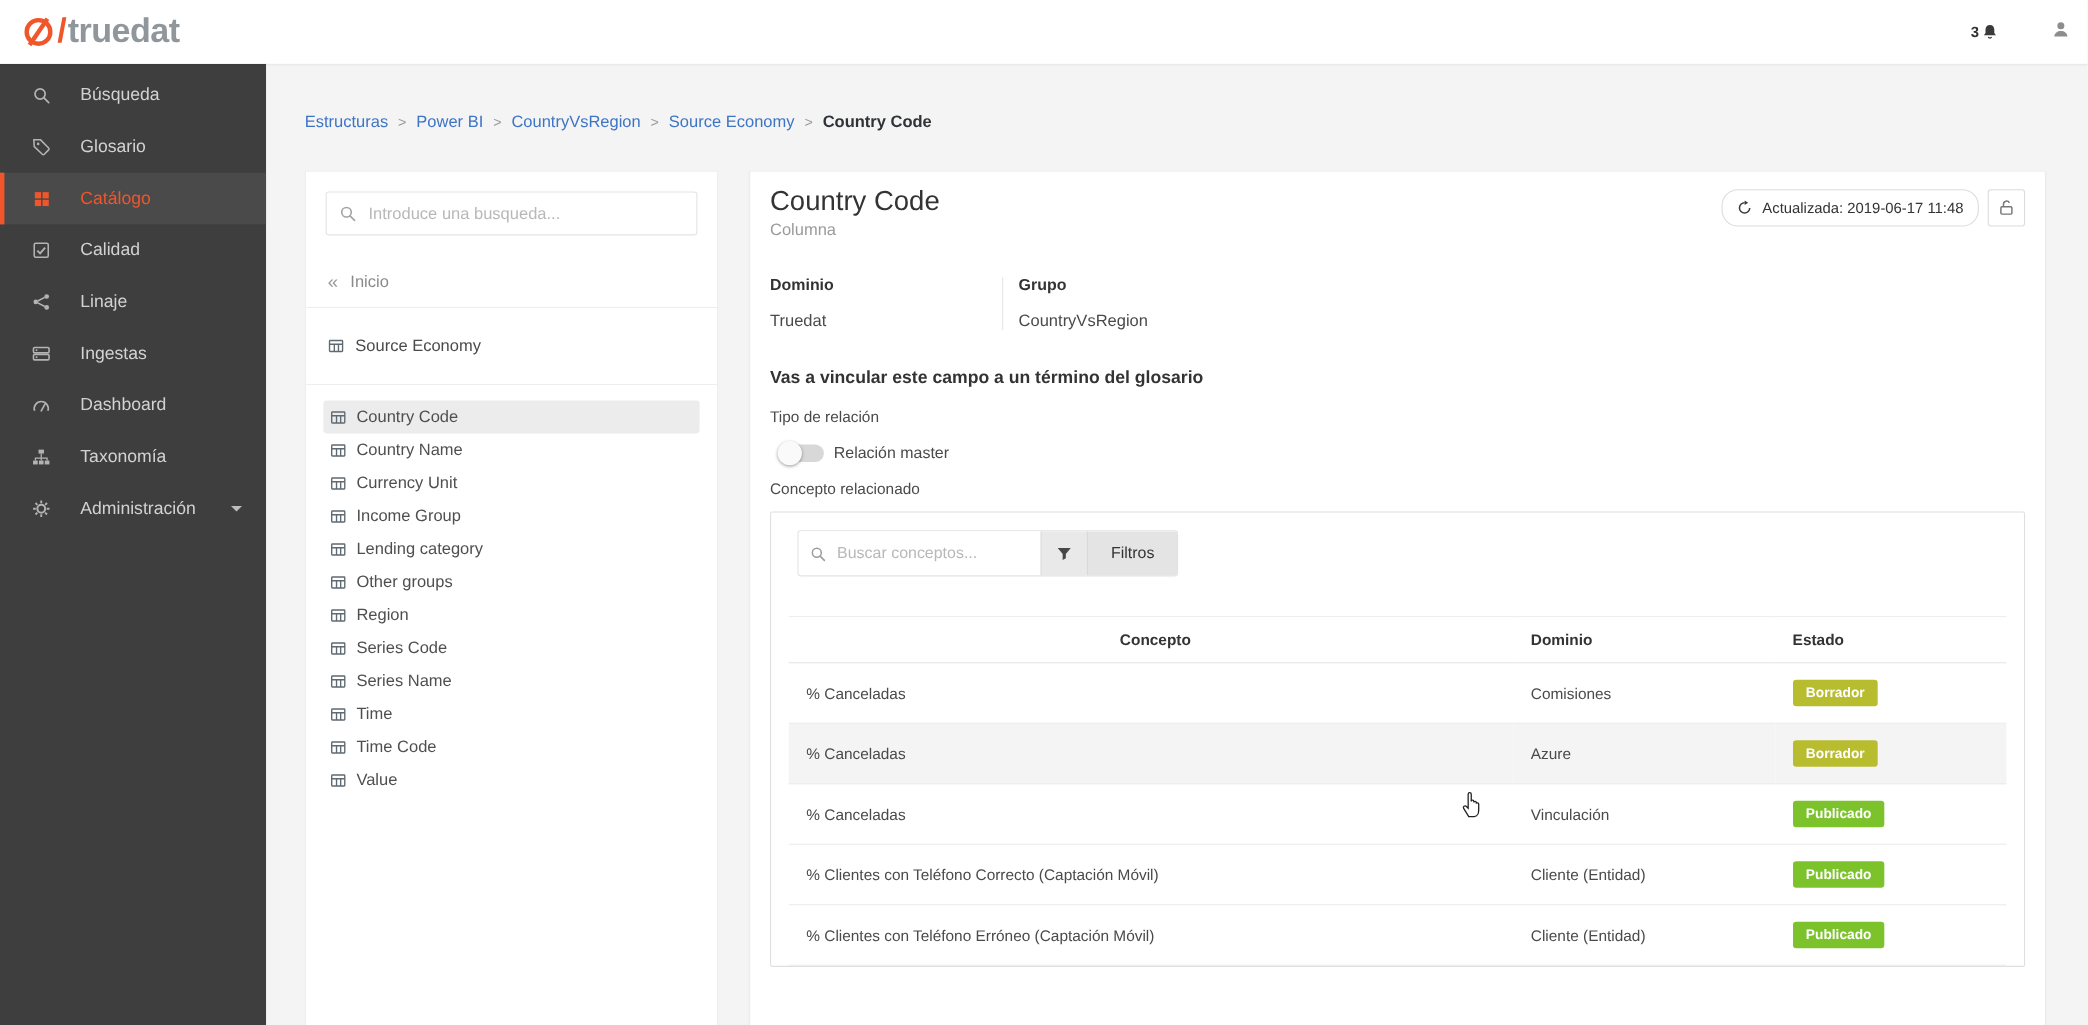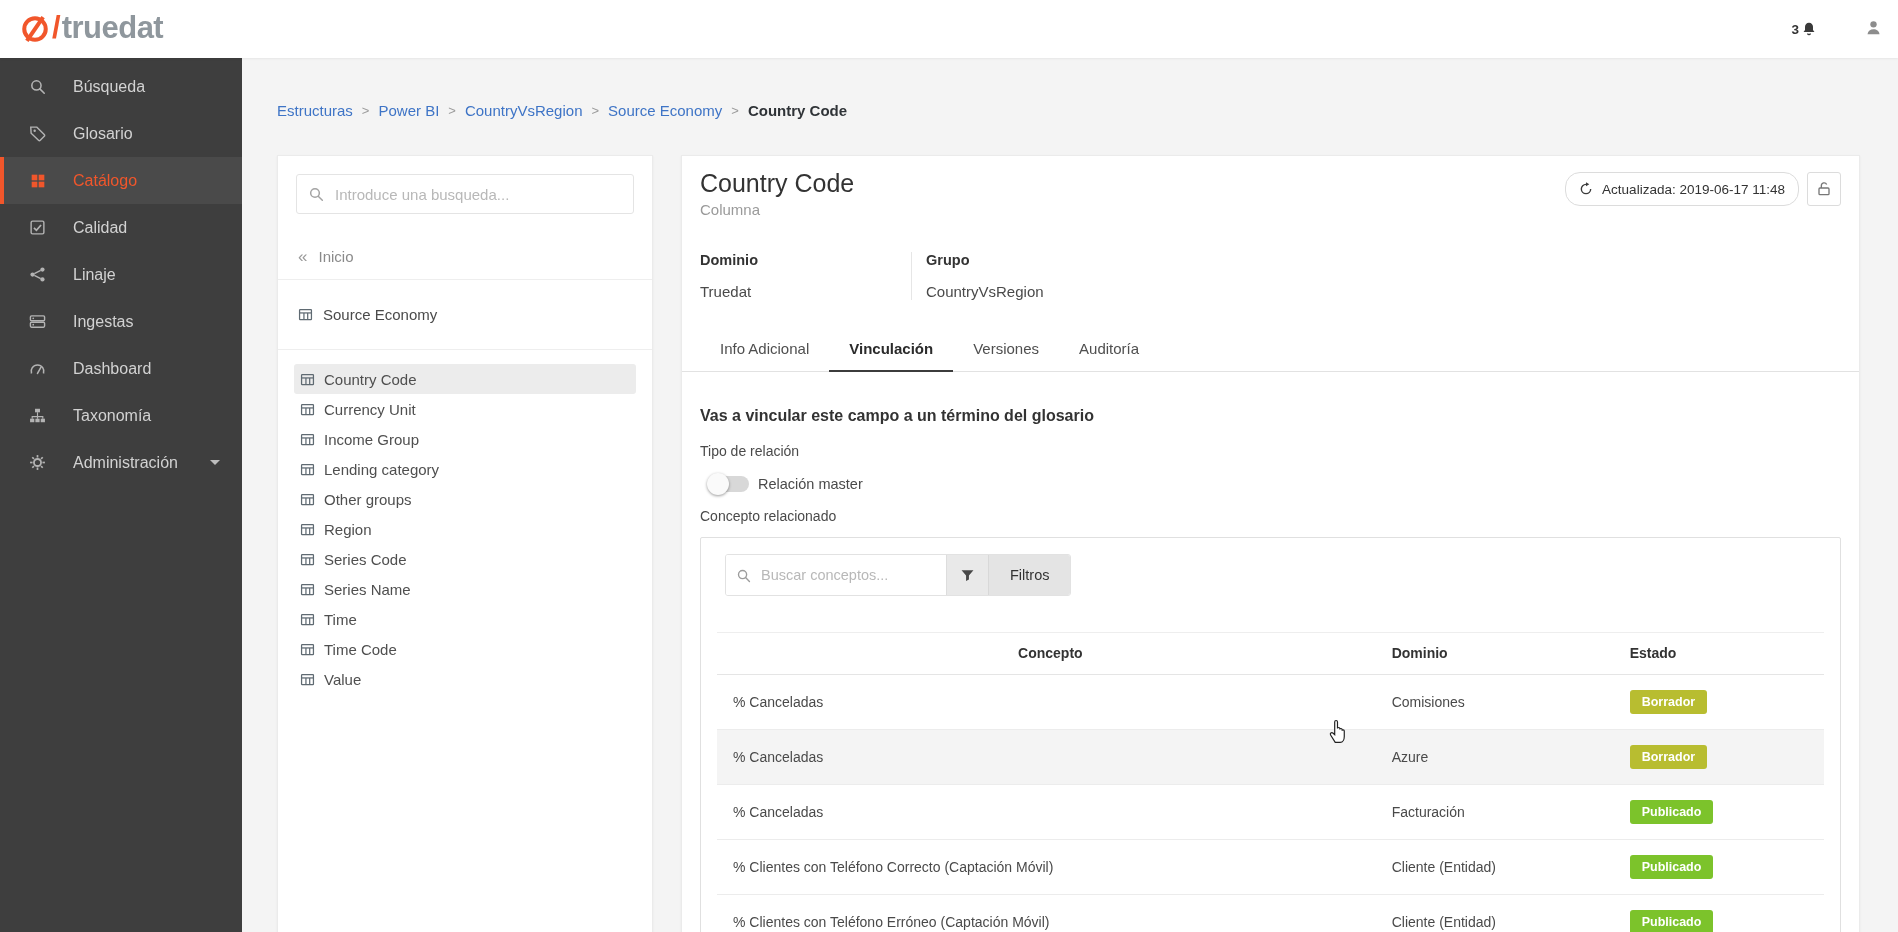--- a/index.html
+++ b/index.html
@@ -488,12 +488,6 @@
       </div>
     </div>
 
-    <div class="tabs">
-        <div class="tab">Info Adicional</div>
-        <div class="tab active">Vinculación</div>
-        <div class="tab">Versiones</div>
-        <div class="tab">Auditoría</div>
-      </div>
 
     <div class="link-heading">Vas a vincular este campo a un término del glosario</div>
     <div class="relation-label">Tipo de relación</div>

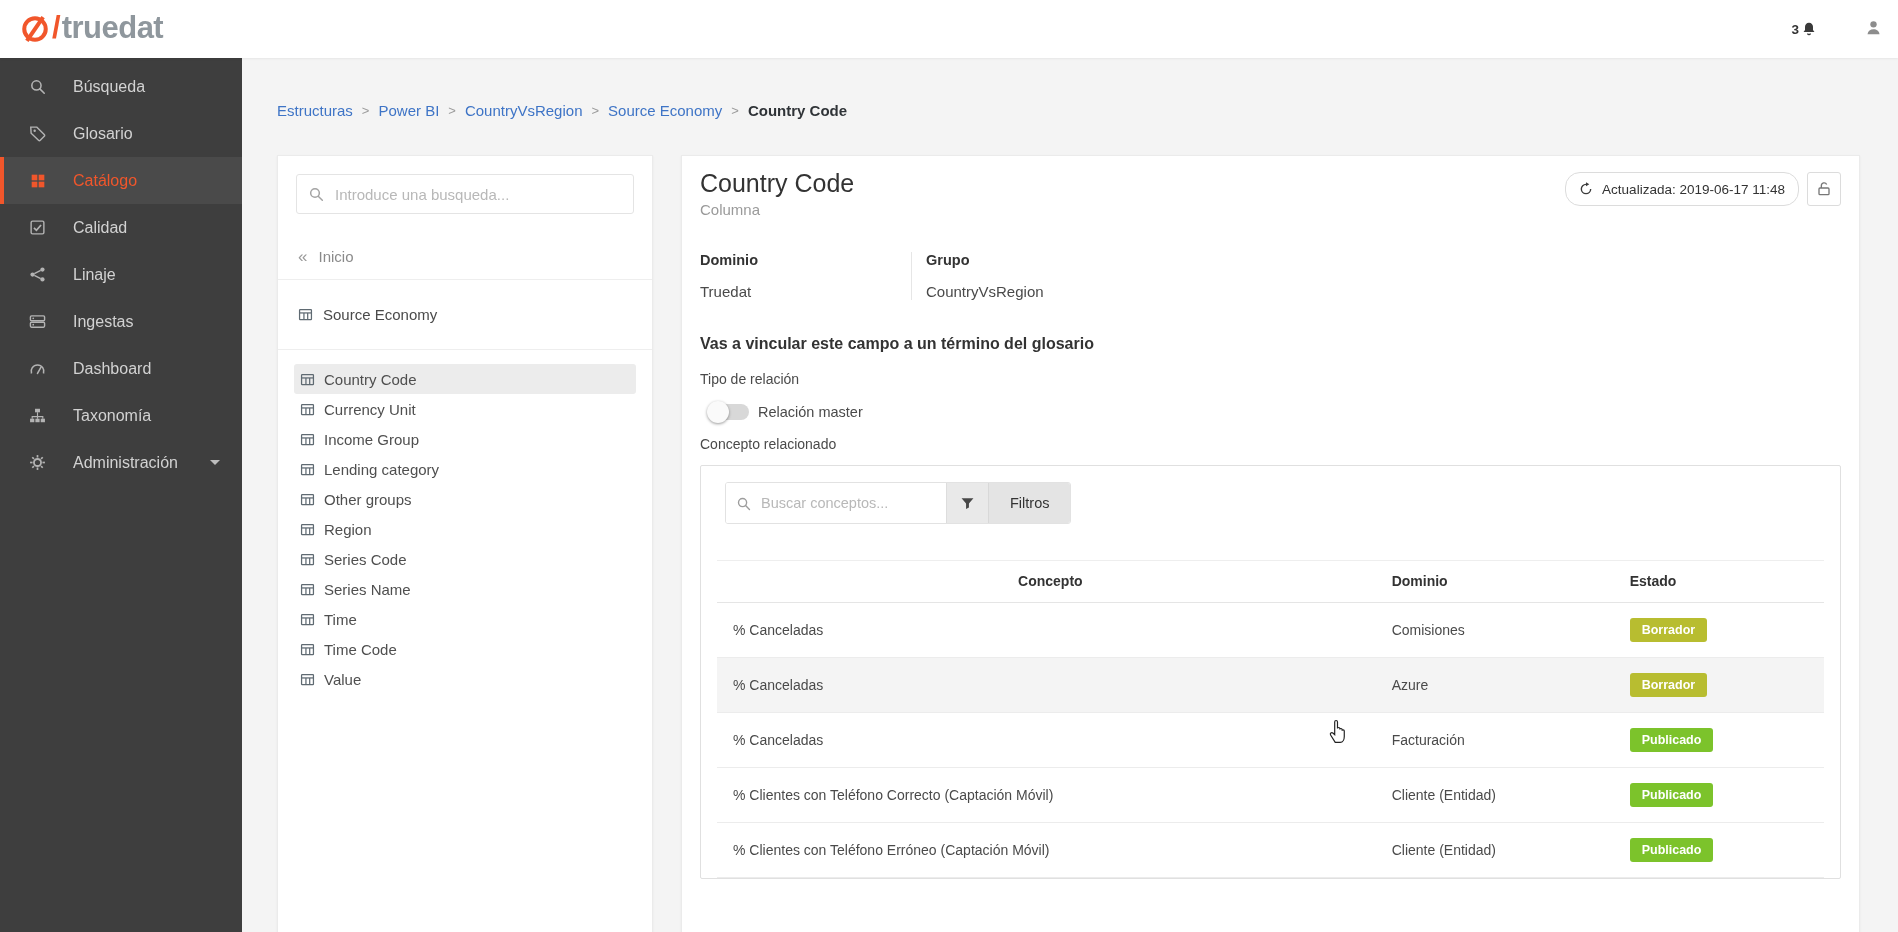--- a/index.html
+++ b/index.html
@@ -338,6 +338,17 @@
             </svg>
           </span>
           <span>Country Code</span>
+        </div>
+        <div class="field-item">
+          <span class="icn">
+            <svg width="15" height="15" viewBox="0 0 24 24">
+              <rect x="2.5" y="4" width="19" height="16" rx="1" fill="none" stroke="currentColor" stroke-width="2"></rect>
+              <line x1="2.5" y1="9.5" x2="21.5" y2="9.5" stroke="currentColor" stroke-width="2"></line>
+              <line x1="9.5" y1="9.5" x2="9.5" y2="20" stroke="currentColor" stroke-width="2"></line>
+              <line x1="15.5" y1="9.5" x2="15.5" y2="20" stroke="currentColor" stroke-width="2"></line>
+            </svg>
+          </span>
+          <span>Country Name</span>
         </div>
         <div class="field-item">
           <span class="icn">

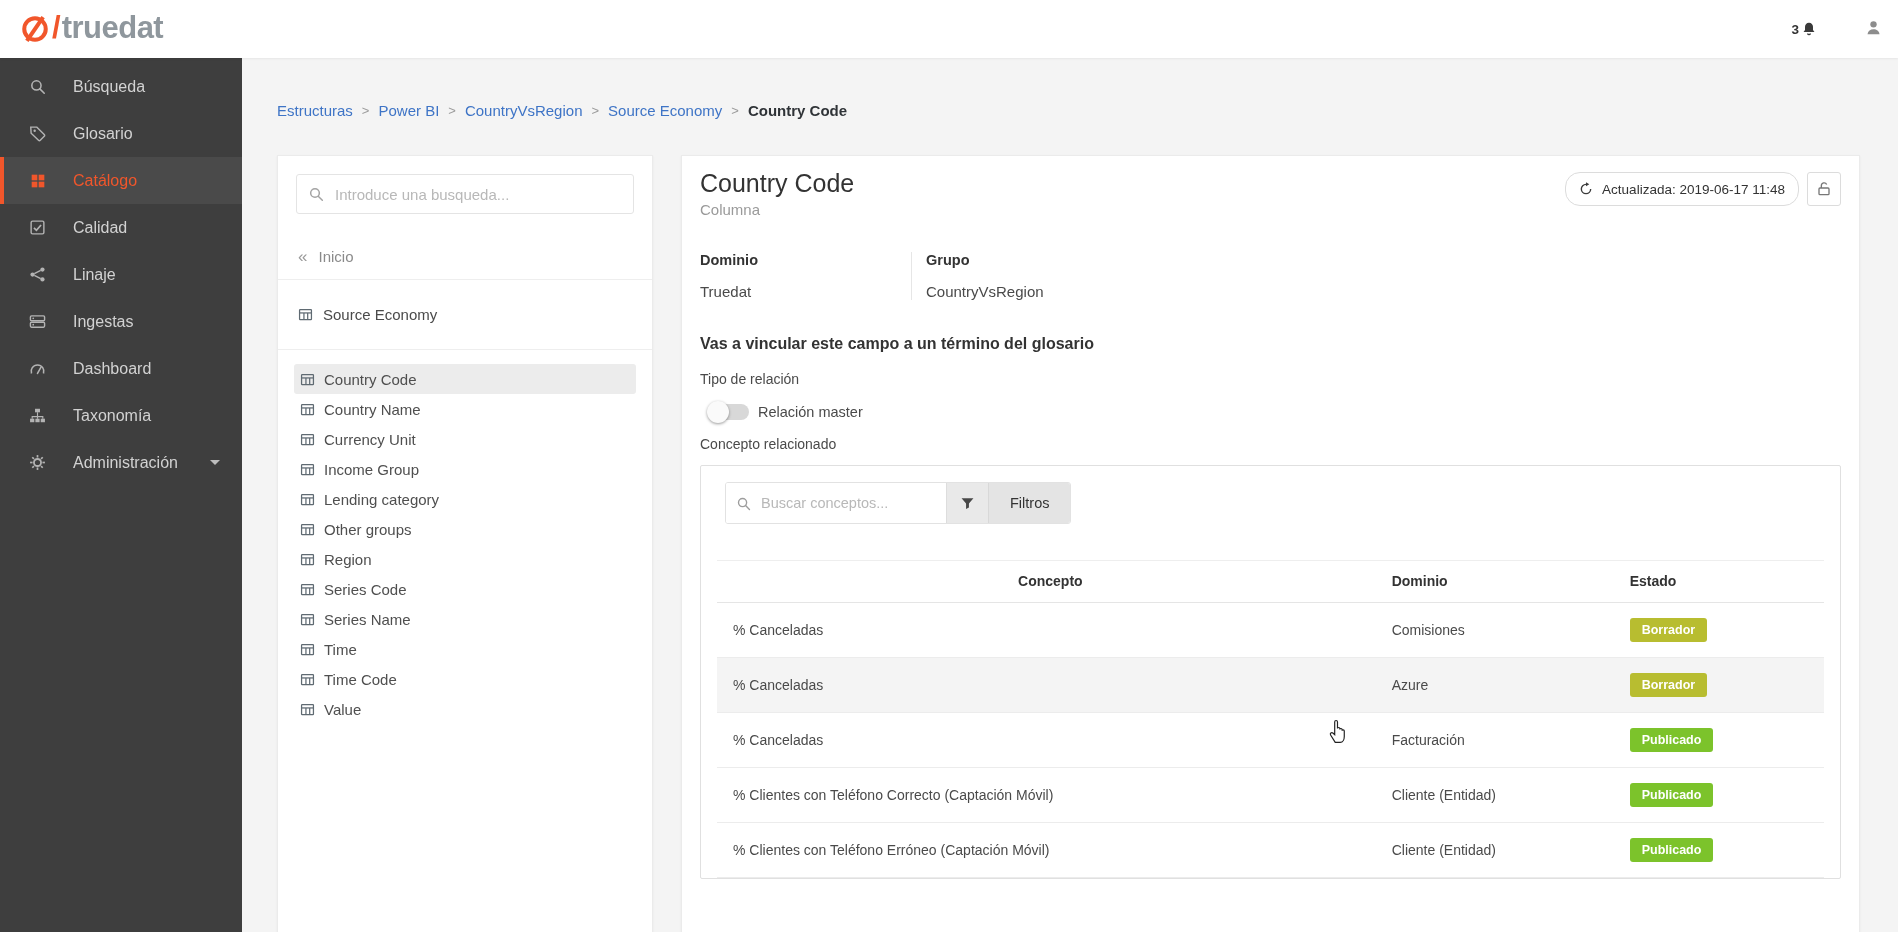--- a/index.html
+++ b/index.html
@@ -554,7 +554,7 @@
             </tr>
             <tr class="concept-row">
               <td class="td-concepto">% Canceladas</td>
-              <td class="td-dominio">Facturación</td>
+              <td class="td-dominio">Vinculación</td>
               <td class="td-estado"><span class="badge" style="background: rgb(124, 195, 43);">Publicado</span></td>
             </tr>
             <tr class="concept-row">

